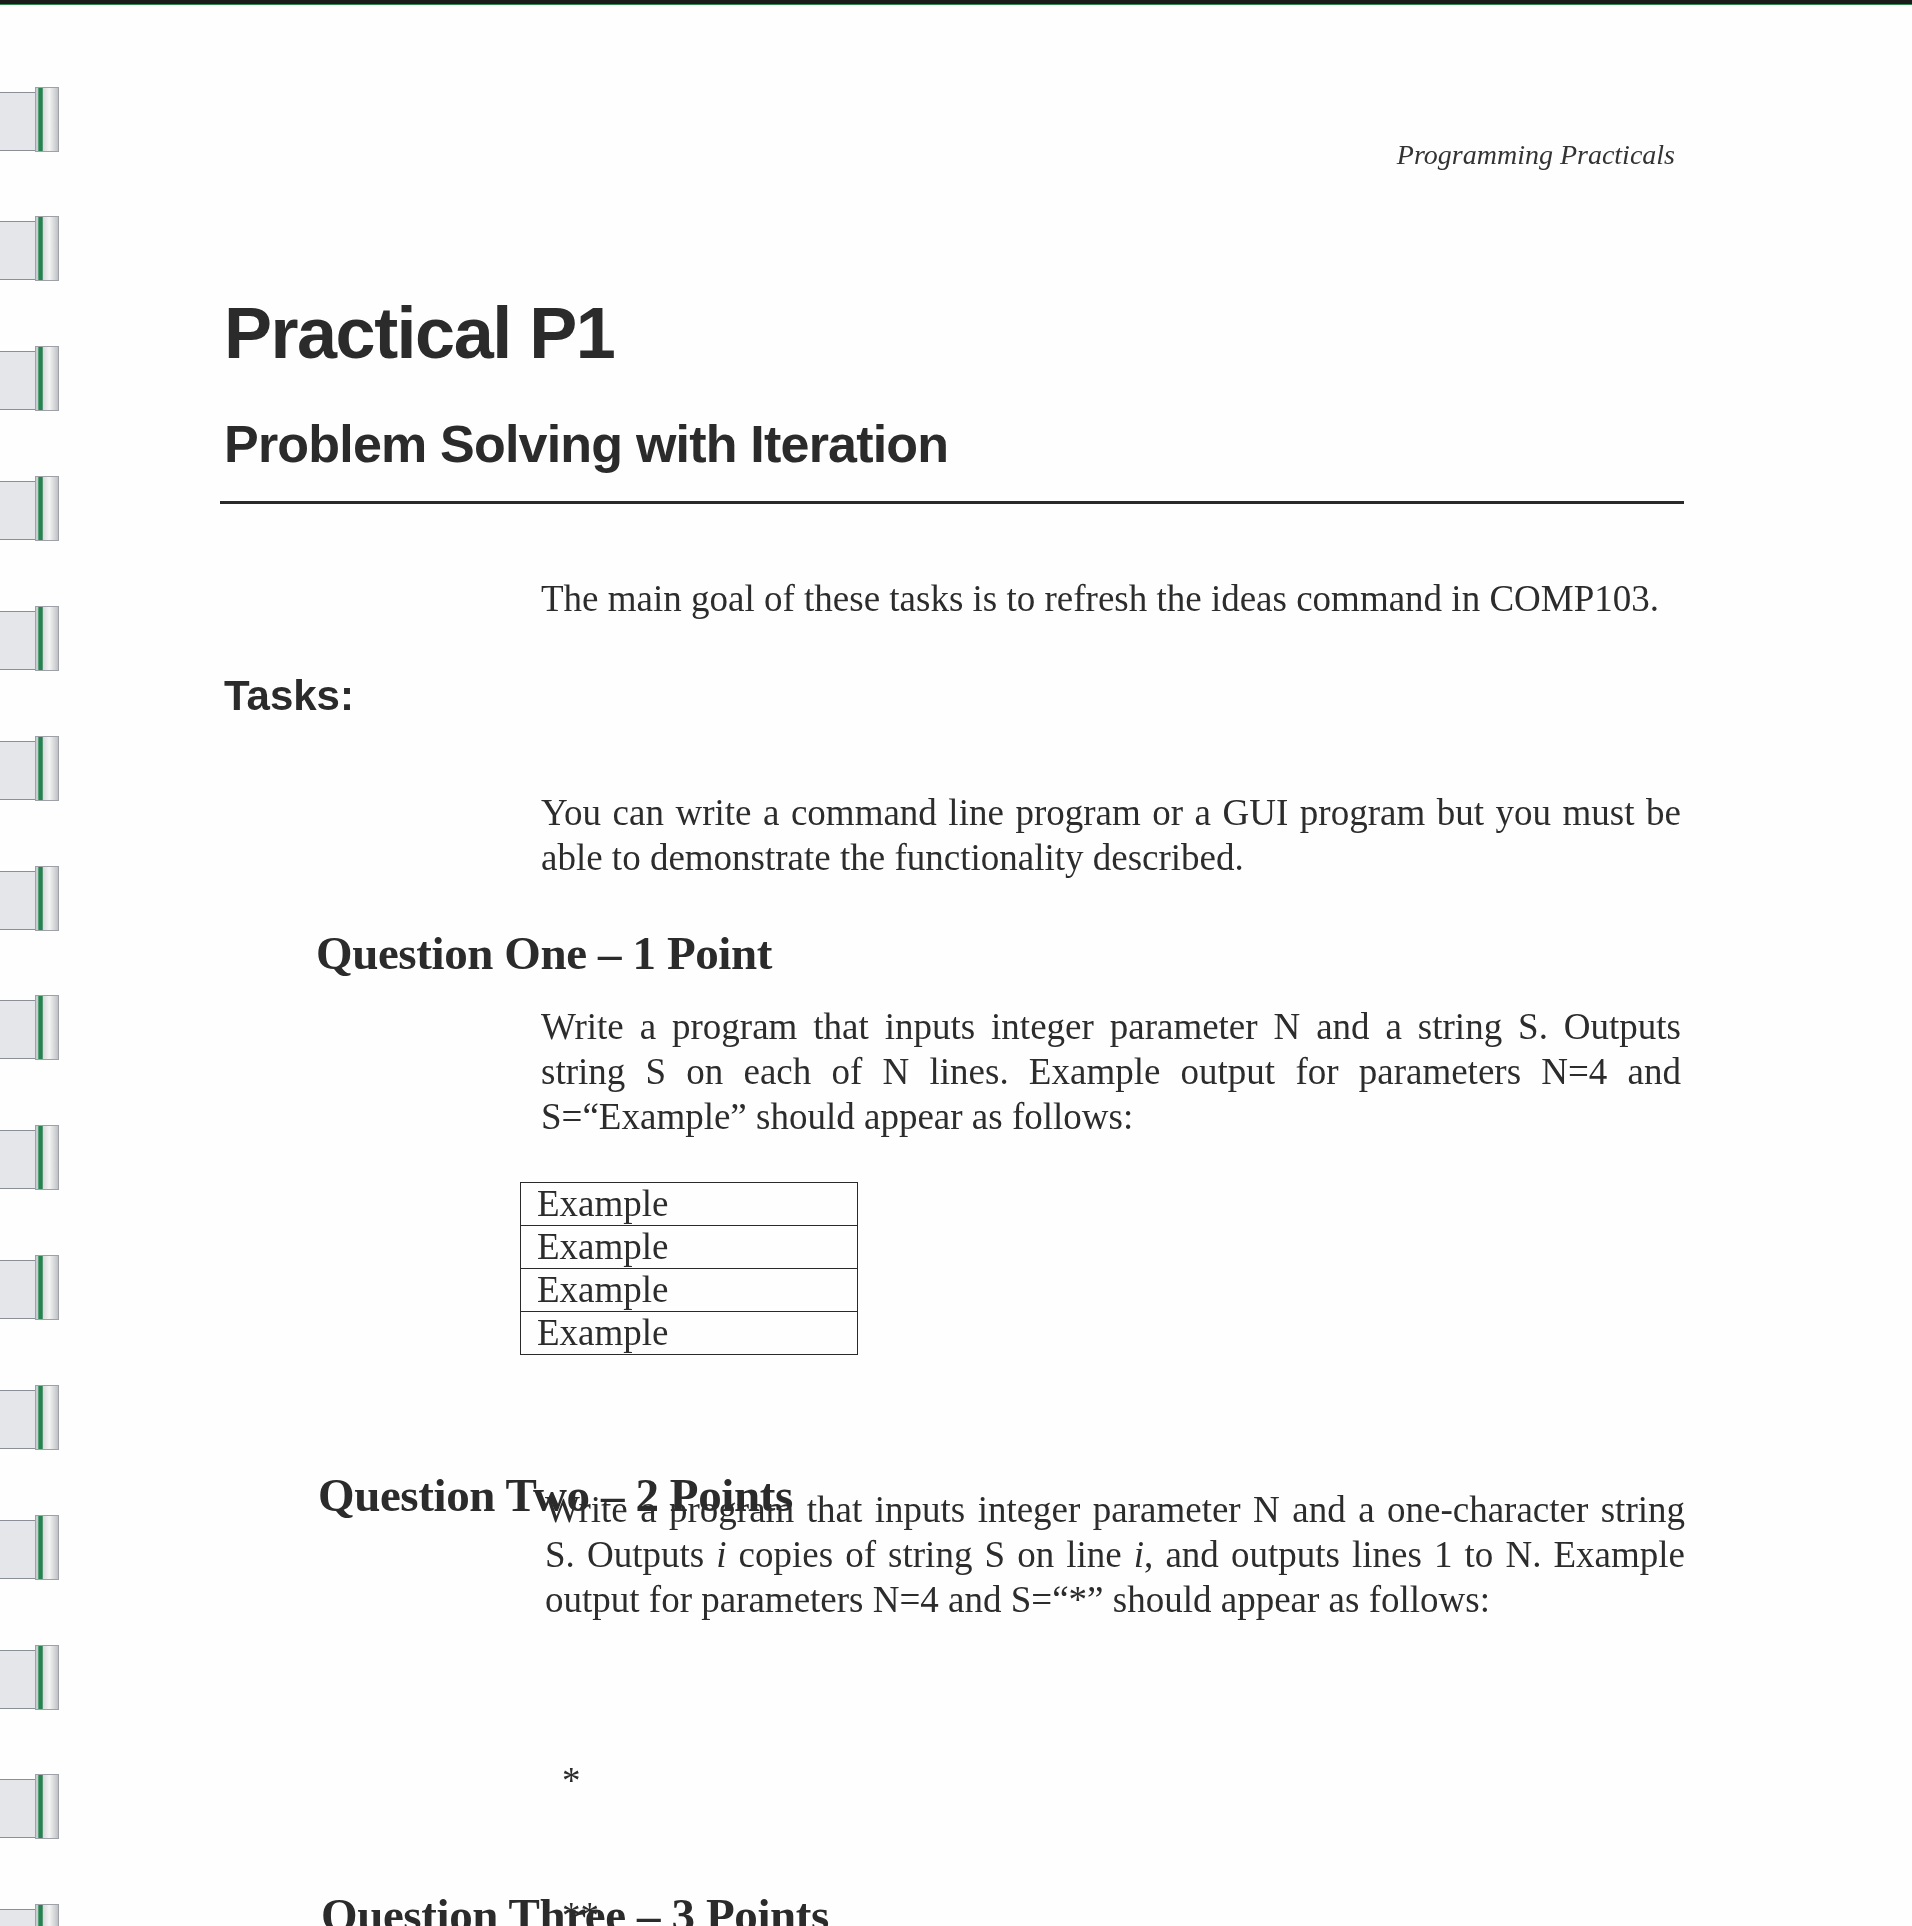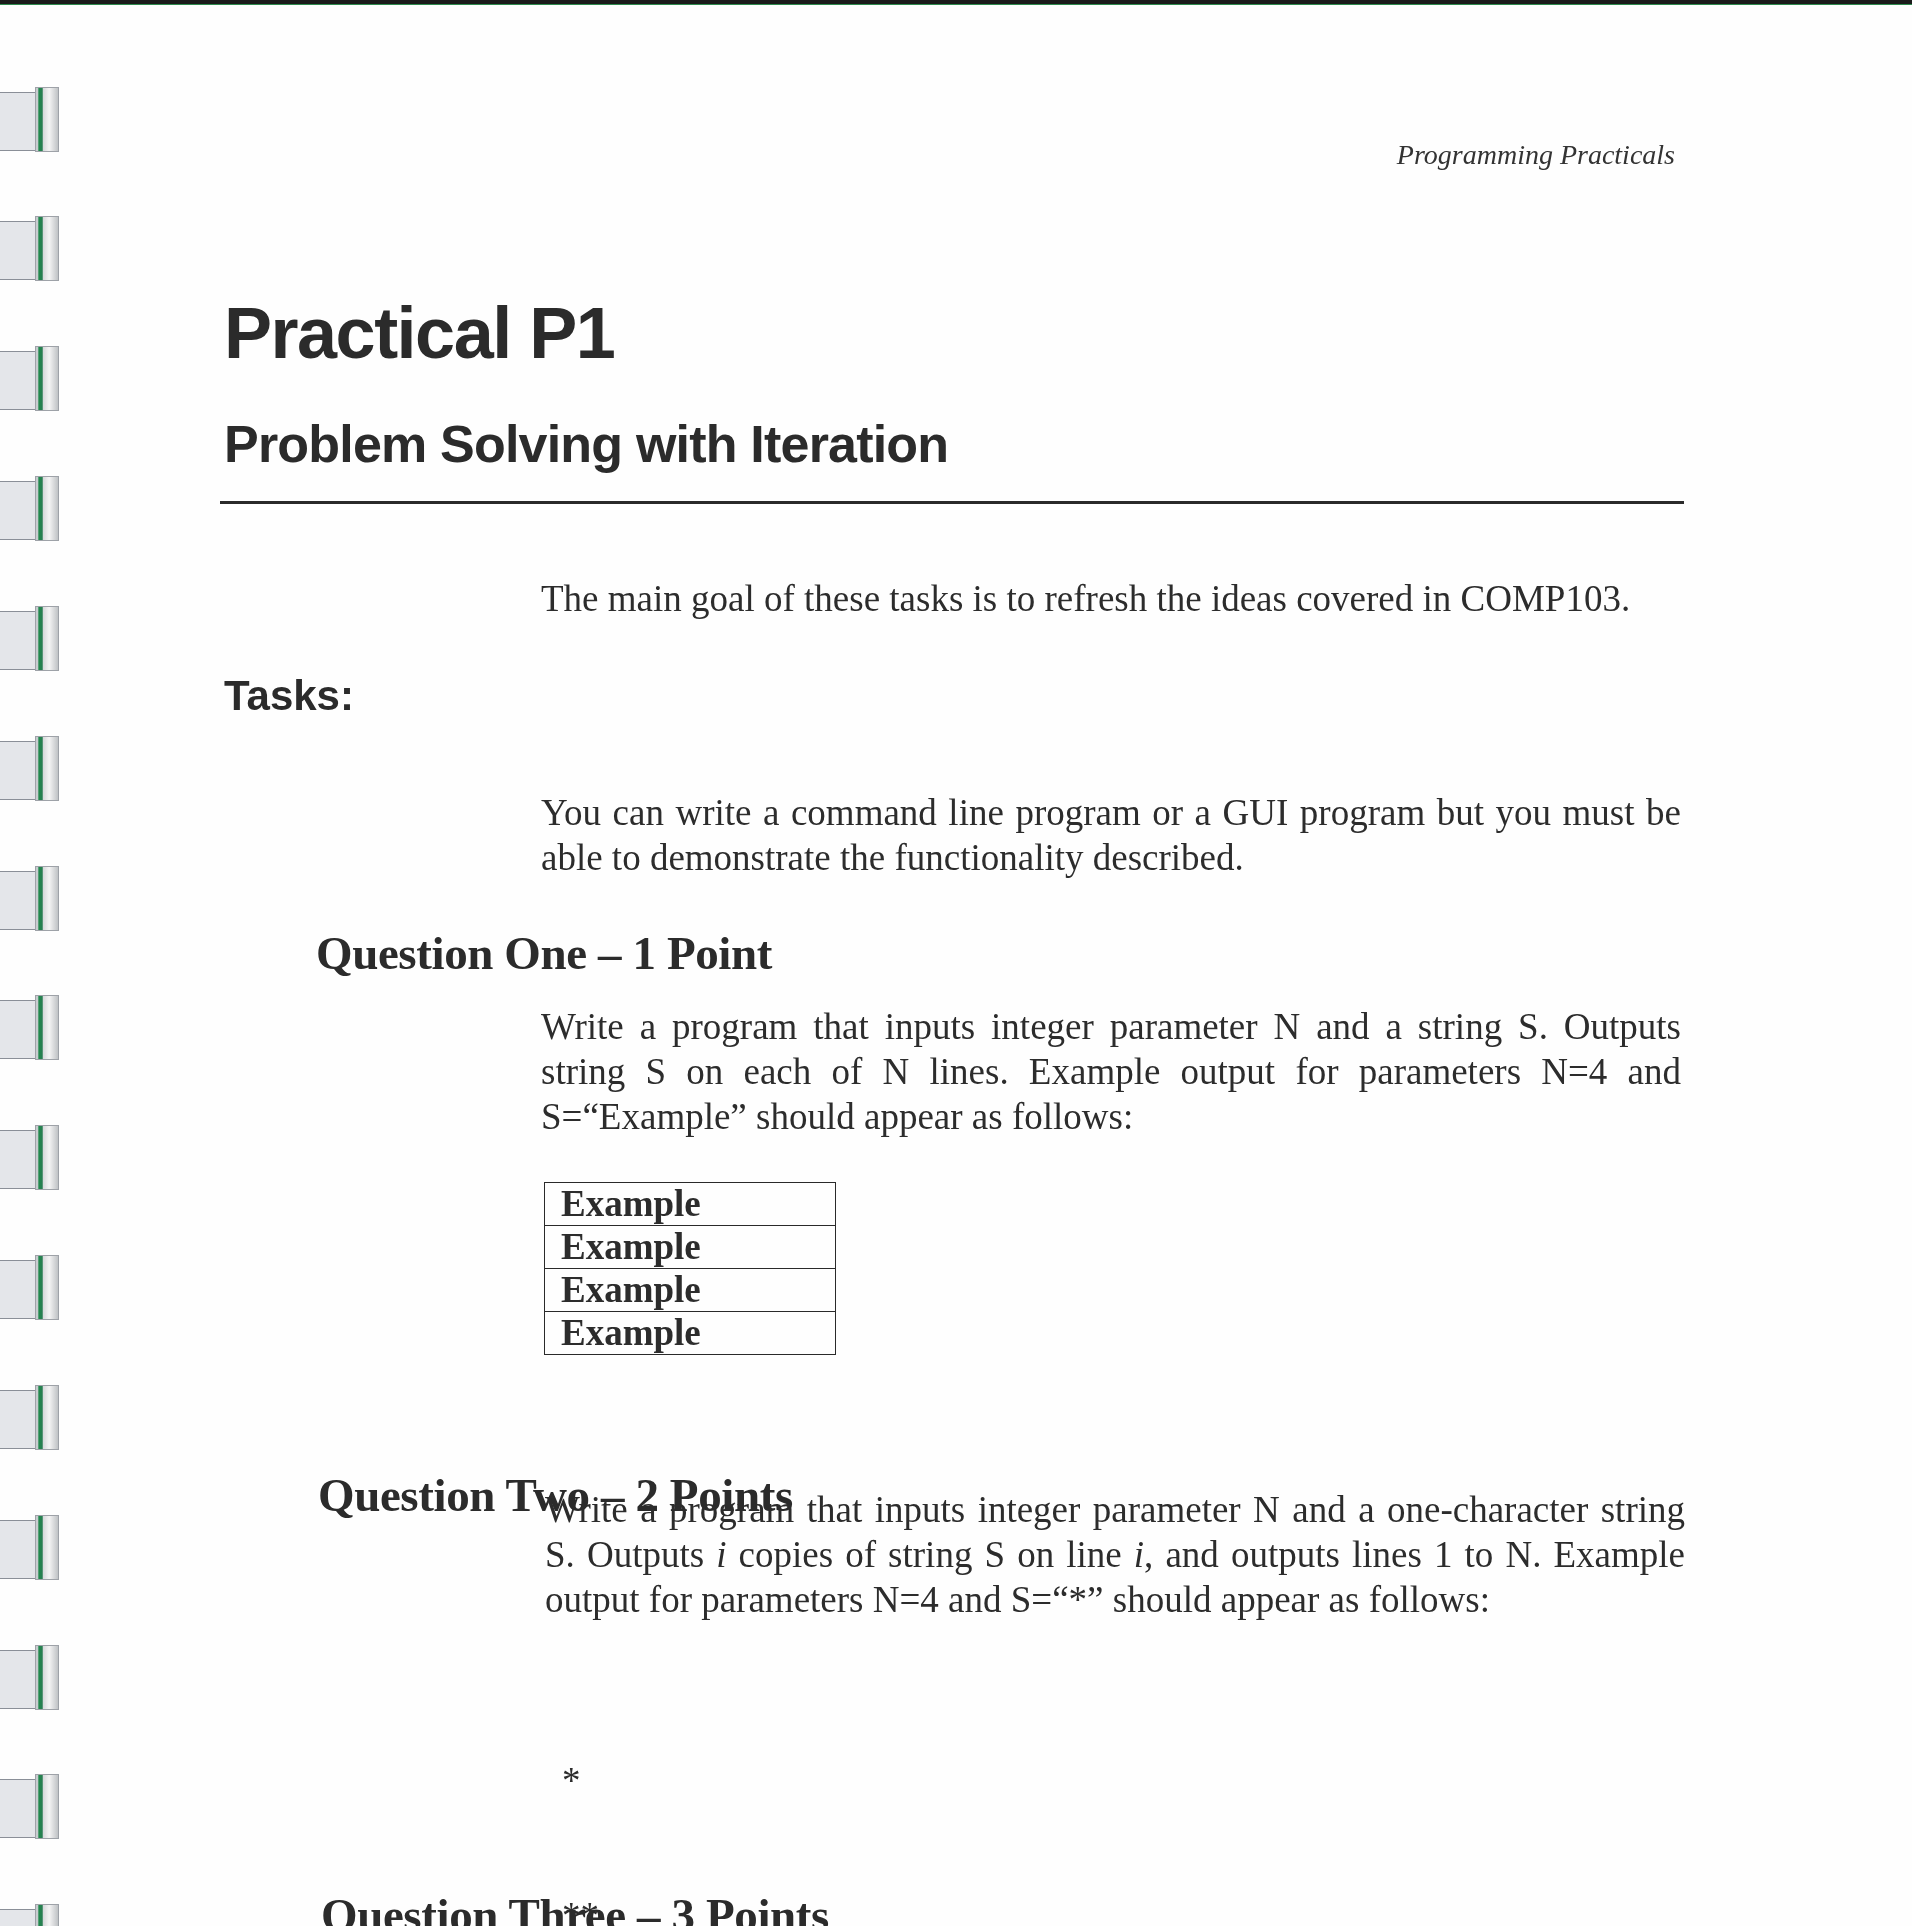--- a/index.html
+++ b/index.html
@@ -113,7 +113,7 @@
 <h2 class="page-subtitle">Problem Solving with Iteration</h2>
 <div class="title-rule"></div>
 
-<p class="body-text intro" style="margin:0">The main goal of these tasks is to refresh the ideas covered in COMP103.</p>
+<p class="body-text intro" style="margin:0">The main goal of these tasks is to refresh the ideas command in COMP103.</p>
 
 <div class="tasks-label">Tasks:</div>
 

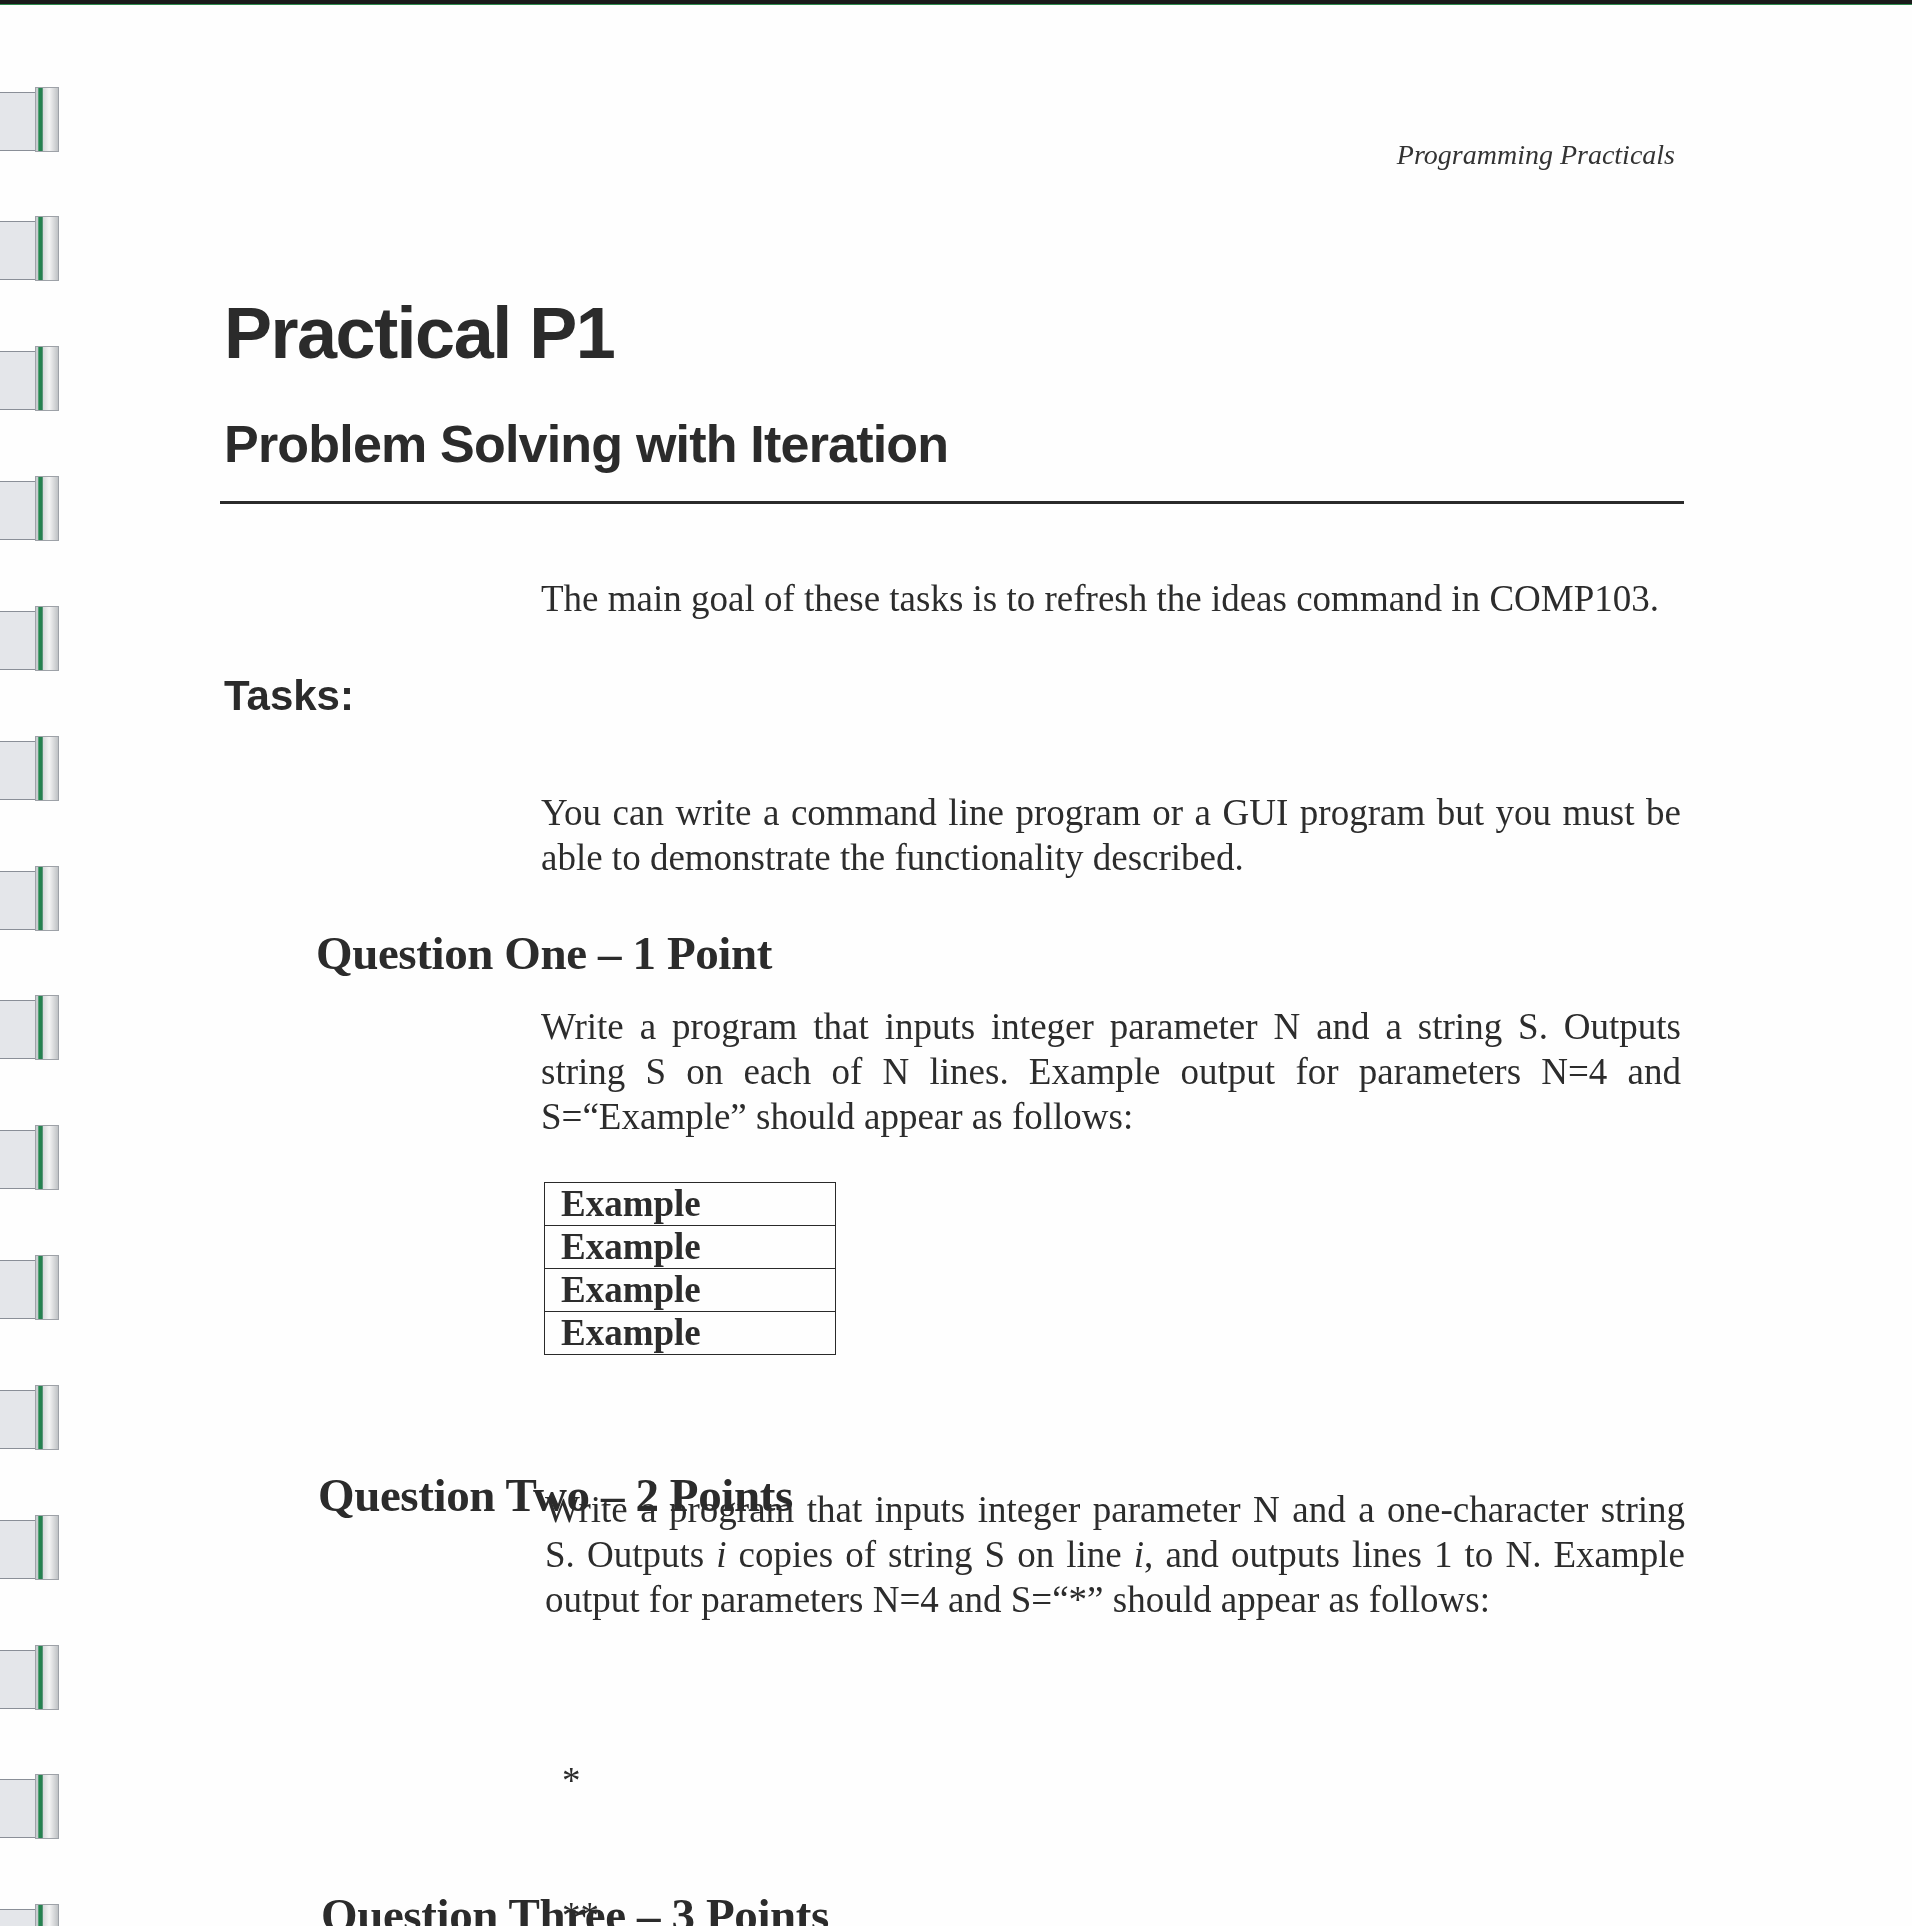--- a/index.html
+++ b/index.html
@@ -32,7 +32,7 @@
   .q2-b { top: 1487px; left: 545px; }
   .q3-h { top: 1888px; left: 321px; }
 
-  .example-table { position: absolute; left: 544px; top: 1182px; width: 292px; border-collapse: collapse; font-weight: bold; }
+  .example-table { position: absolute; left: 520px; top: 1182px; width: 338px; border-collapse: collapse; }
   .example-table td { border: 1.9px solid #2a2a2a; height: 42px; padding: 0 0 0 16px; font-size: 37px; line-height: 42px; color: #2c2c2c; }
 
   .output-lines { position: absolute; font-size: 37px; line-height: 45px; color: #2c2c2c; white-space: pre; }

